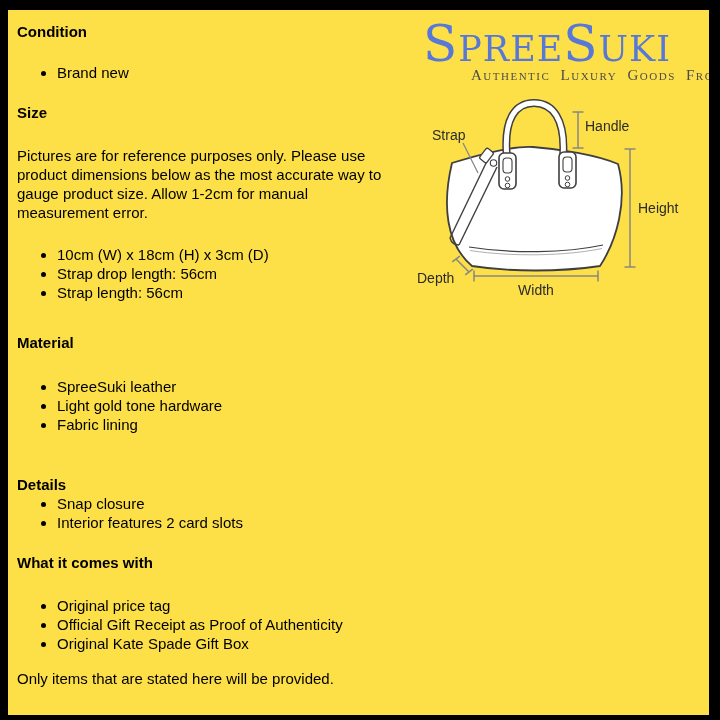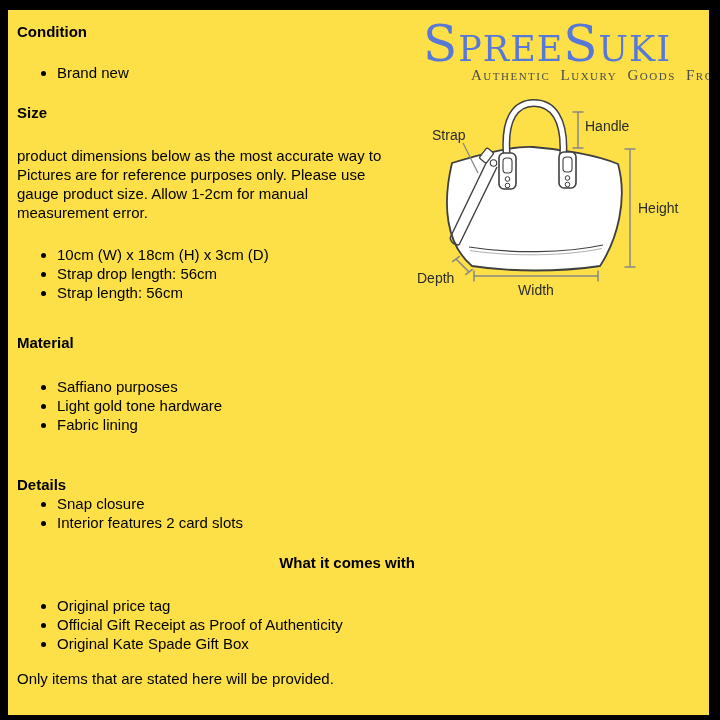--- a/index.html
+++ b/index.html
@@ -55,8 +55,8 @@
 
     <div class="heading h-size">Size</div>
     <div class="para p-size">
+      <div>Pictures are for reference purposes only. Please use</div>
       <div>product dimensions below as the most accurate way to</div>
-      <div>Pictures are for reference purposes only. Please use</div>
       <div>gauge product size. Allow 1-2cm for manual</div>
       <div>measurement error.</div>
     </div>

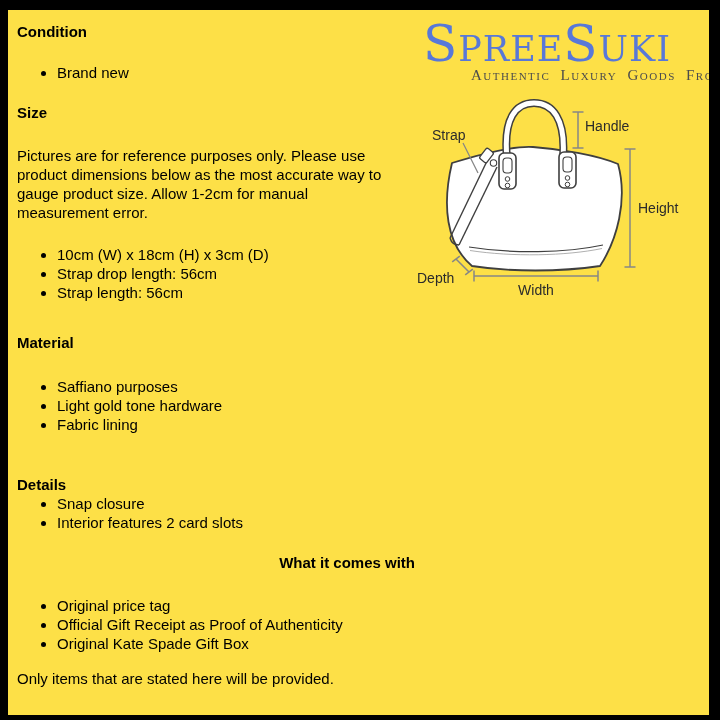--- a/index.html
+++ b/index.html
@@ -68,7 +68,7 @@
 
     <div class="heading h-mat">Material</div>
     <ul class="ul-mat">
-      <li>Saffiano purposes</li>
+      <li>SpreeSuki leather</li>
       <li>Light gold tone hardware</li>
       <li>Fabric lining</li>
     </ul>

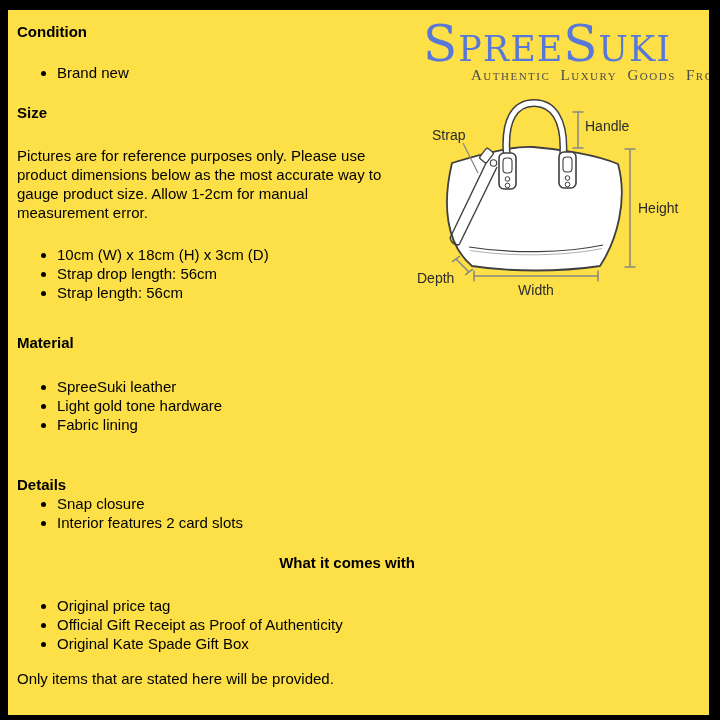--- a/index.html
+++ b/index.html
@@ -24,7 +24,7 @@
   .ul-mat  { margin-top:25px; }
   .h-det   { margin-top:41px; }
   .ul-det  { }
-  .h-wicw  { margin-top:21px;text-align:right; }
+  .h-wicw  { margin-top:21px; }
   .ul-wicw { margin-top:24px; }
   .p-note  { margin-top:16px; white-space:nowrap; }
   

